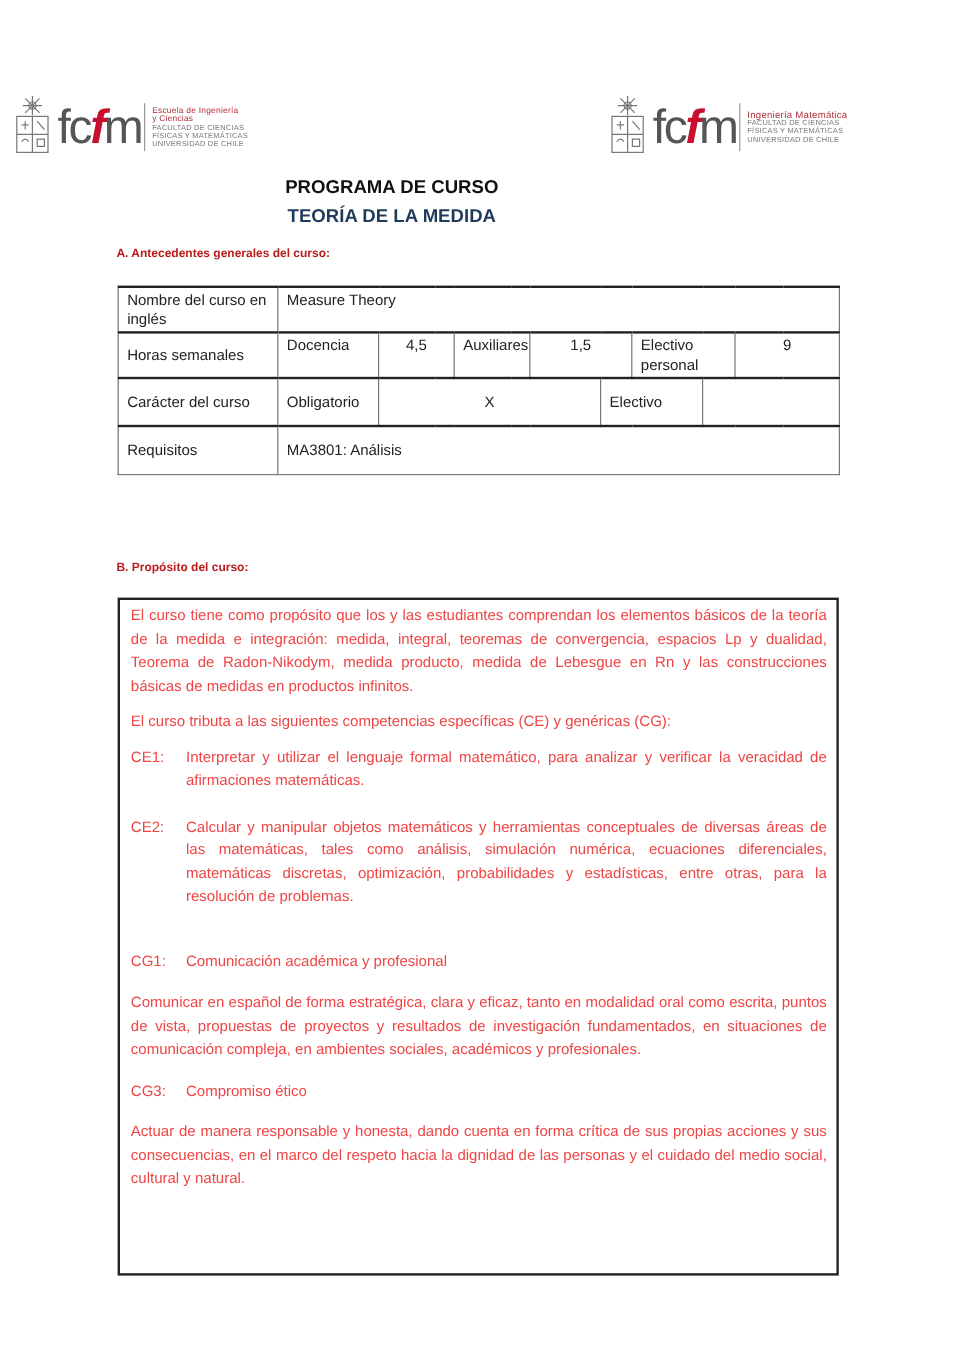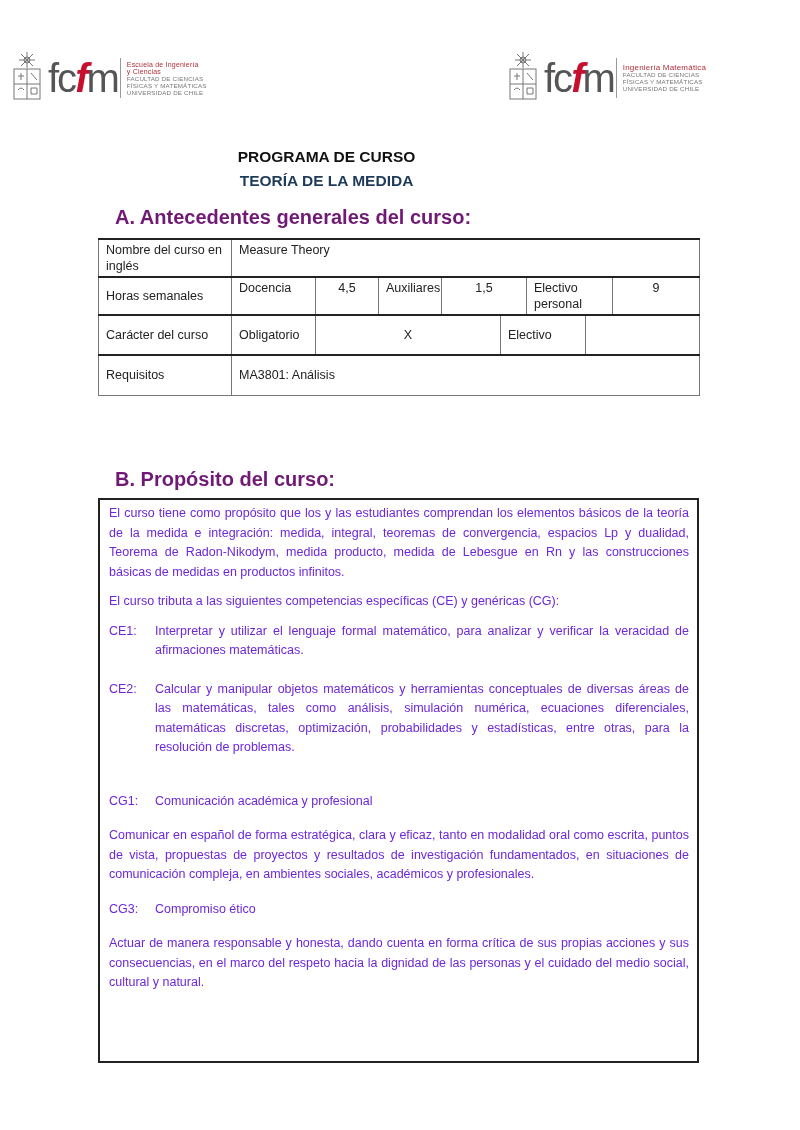--- a/index.html
+++ b/index.html
@@ -5,7 +5,7 @@
   html, body { margin:0; padding:0; background:#ffffff; }
   body { width:800px; height:1130px; position:relative; overflow:hidden;
          font-family:"Liberation Sans", "DejaVu Sans", sans-serif; color:#1a1a1a; }
-  .logo { position:absolute; top:50px; height:56px; display:flex; align-items:center;justify-content:flex-end; }
+  .logo { position:absolute; top:78px; height:56px; display:flex; align-items:center;justify-content:flex-end; }
   .logo-left { left:12px; }
   .logo-right { left:508px; }
   .crest { width:30px; height:52px; position:relative; }

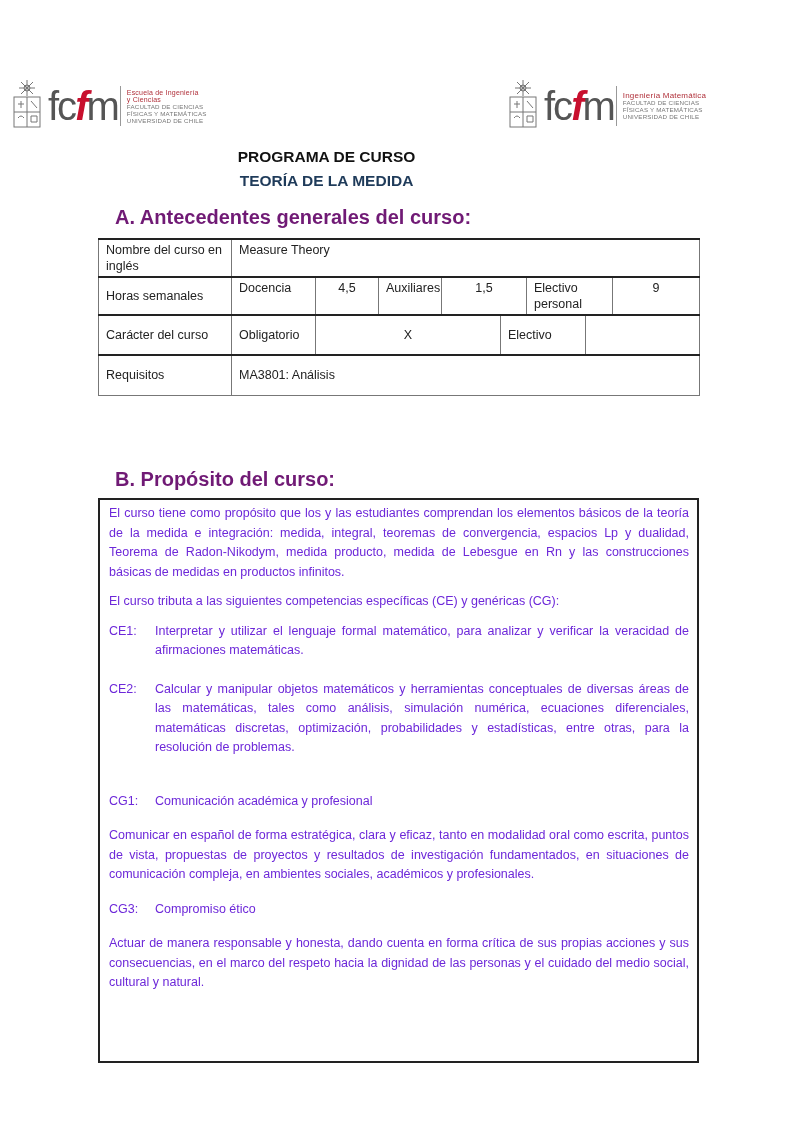--- a/index.html
+++ b/index.html
@@ -21,7 +21,7 @@
   .title { position:absolute; left:0; width:653px; text-align:center; font-weight:bold; }
   .title-main { top:148px; font-size:15.5px; color:#111; }
   .title-sub { top:172px; font-size:15.5px; color:#1f3b5a; }
-  .section-h { position:absolute; left:115px; font-size:20px; font-weight:bold; color:#701a75; }
+  .section-h { position:absolute; left:97px; font-size:10px; font-weight:bold; color:#b91c1c; }
   .sec-a { top:206px; }
   .sec-b { top:468px; }
 

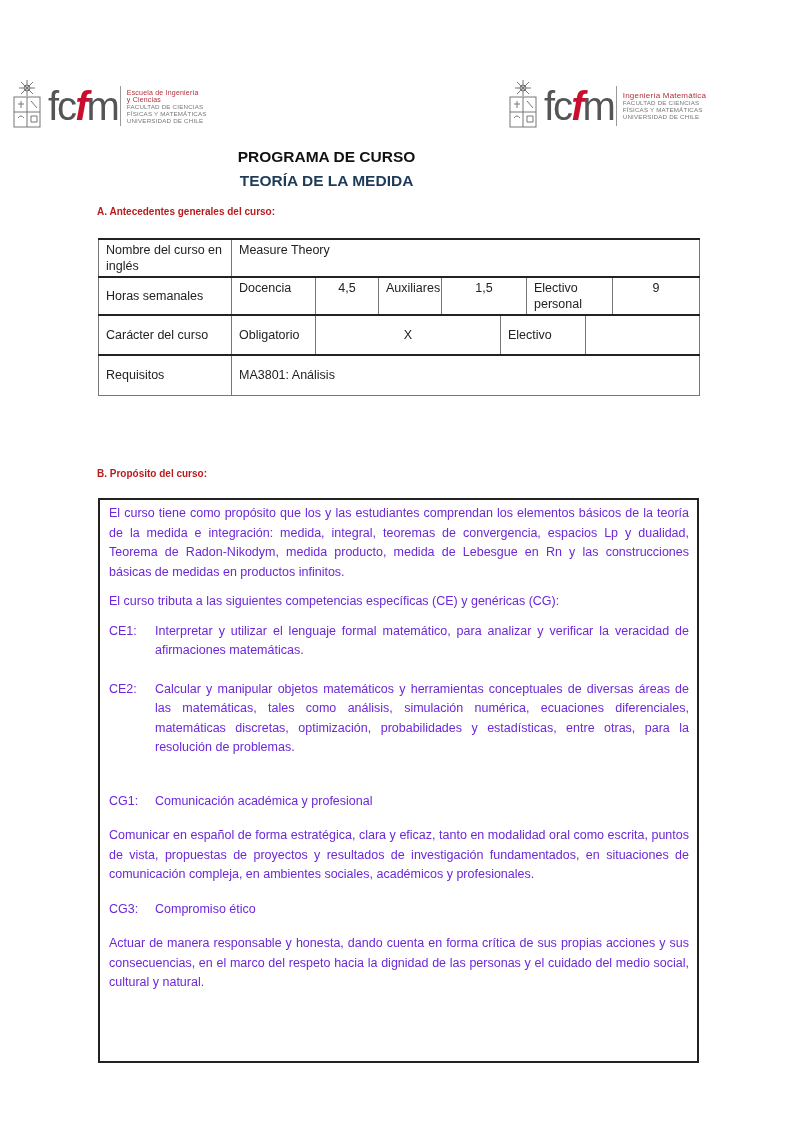--- a/index.html
+++ b/index.html
@@ -34,7 +34,7 @@
 
   .purpose { position:absolute; left:98px; top:498px; width:601px; height:565px;
              border:2px solid #222; box-sizing:border-box; padding:4px 8px 0 9px;
-             font-size:12.5px; line-height:19.5px; color:#6d28d9; }
+             font-size:12.5px; line-height:19.5px; color:#ef4444; }
   .purpose p { margin:0; text-align:justify; }
   .purpose .intro { margin-bottom:10px; }
   .comp { display:flex; margin-top:0; }

